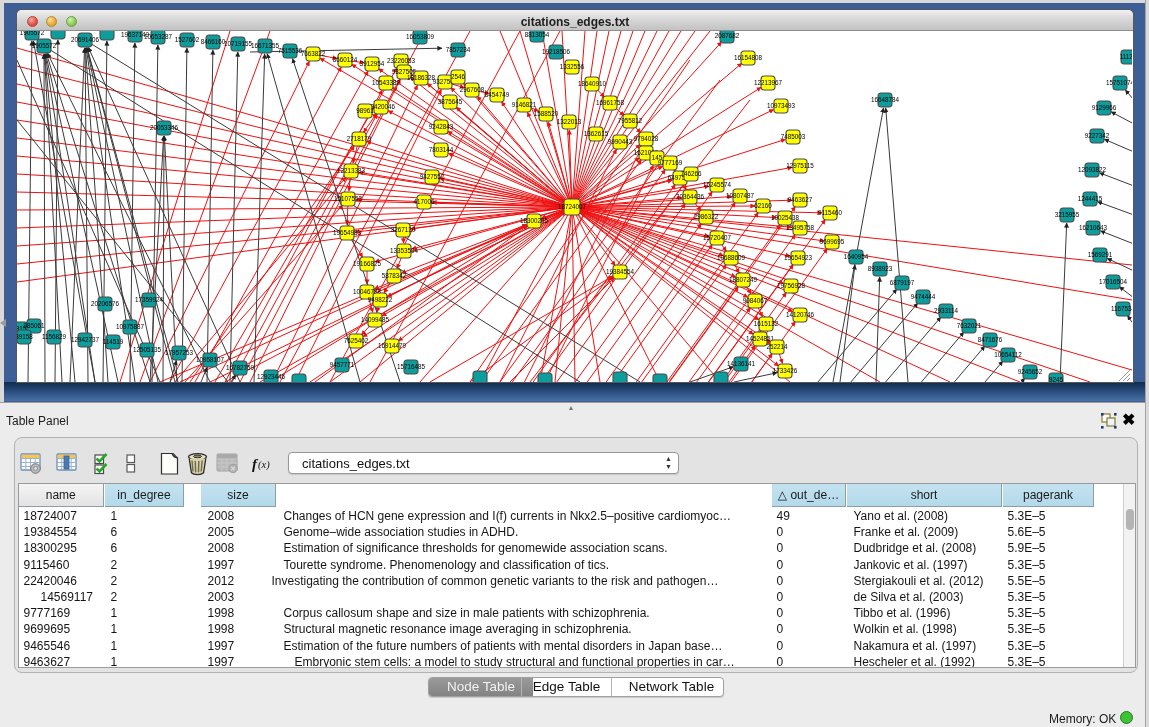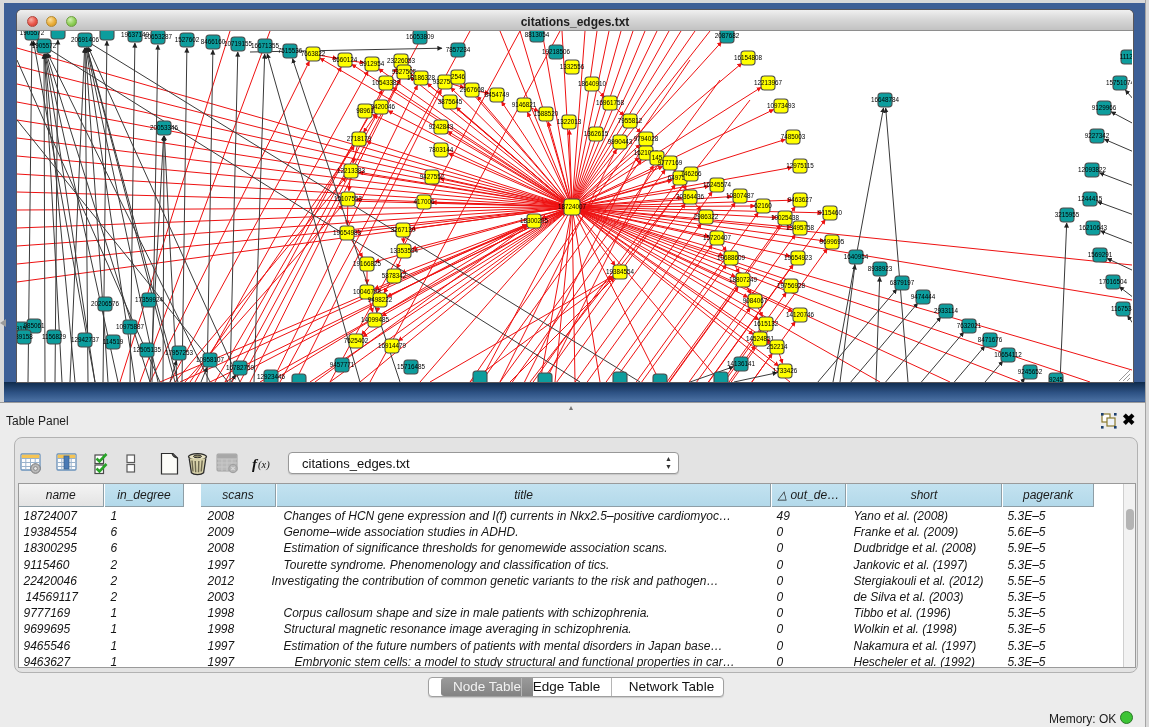--- a/index.html
+++ b/index.html
@@ -31,7 +31,7 @@
 #combo span { position:absolute; left:13px; top:3px; font-size:13px; color:#111; }
 #combo .ar { position:absolute; right:6px; font-size:7px; color:#333; }
 #tablewrap { position:absolute; left:2.5px; top:45px; width:1118px; height:184.5px;
-  background:#fff; border:1px solid #9a9a9a; overflow:hidden;font-style:italic; }
+  background:#fff; border:1px solid #9a9a9a; overflow:hidden; }
 .th { position:absolute; top:0; height:23px; background:linear-gradient(#c3e2f0,#b3d9ea);
   border-right:1px solid #8e9ea6; border-bottom:1px solid #8e9ea6;
   font-size:12px; color:#1b1b1b; text-align:center; line-height:23px; }

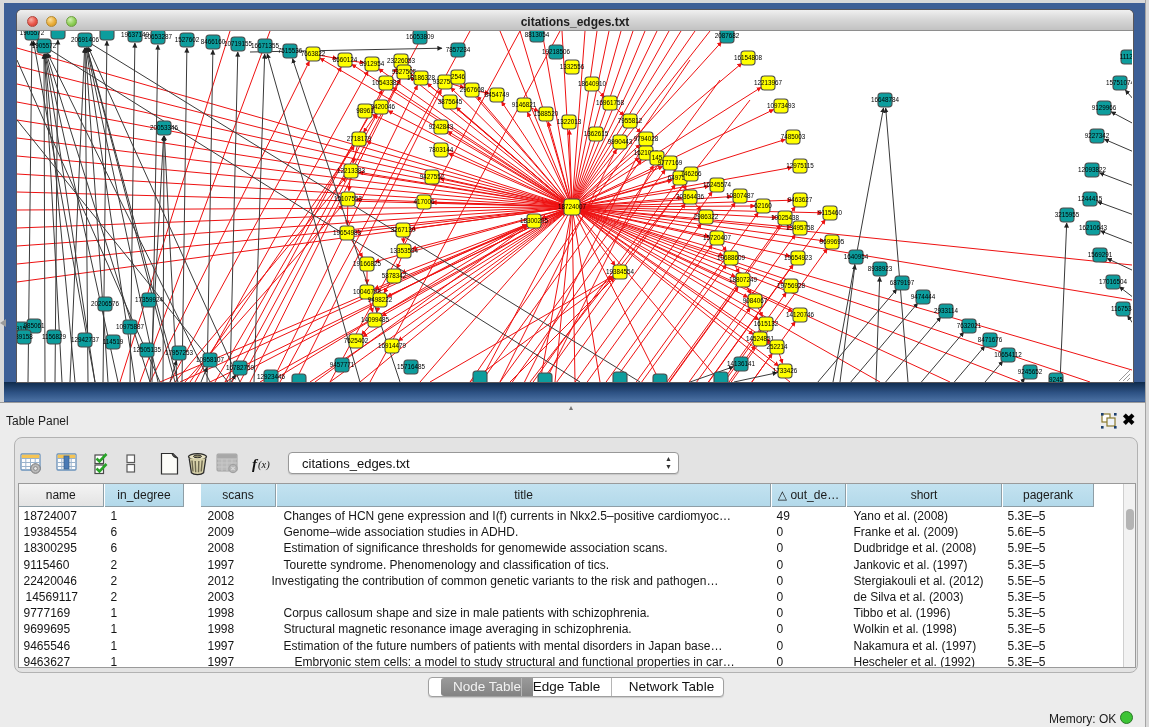--- a/index.html
+++ b/index.html
@@ -683,7 +683,7 @@
     <div id="tablewrap">
       <div class="th" style="left:0;width:85.5px;background:linear-gradient(#f4f4f4,#e3e3e3)">name</div>
       <div class="th" style="left:86.5px;width:79px">in_degree</div>
-      <div class="th" style="left:182.5px;width:75px">scans</div>
+      <div class="th" style="left:182.5px;width:75px">size</div>
       <div class="th" style="left:258.5px;width:494px">title</div>
       <div class="th" style="left:753.5px;width:74px">△ out_de…</div>
       <div class="th" style="left:828.5px;width:155px">short</div>

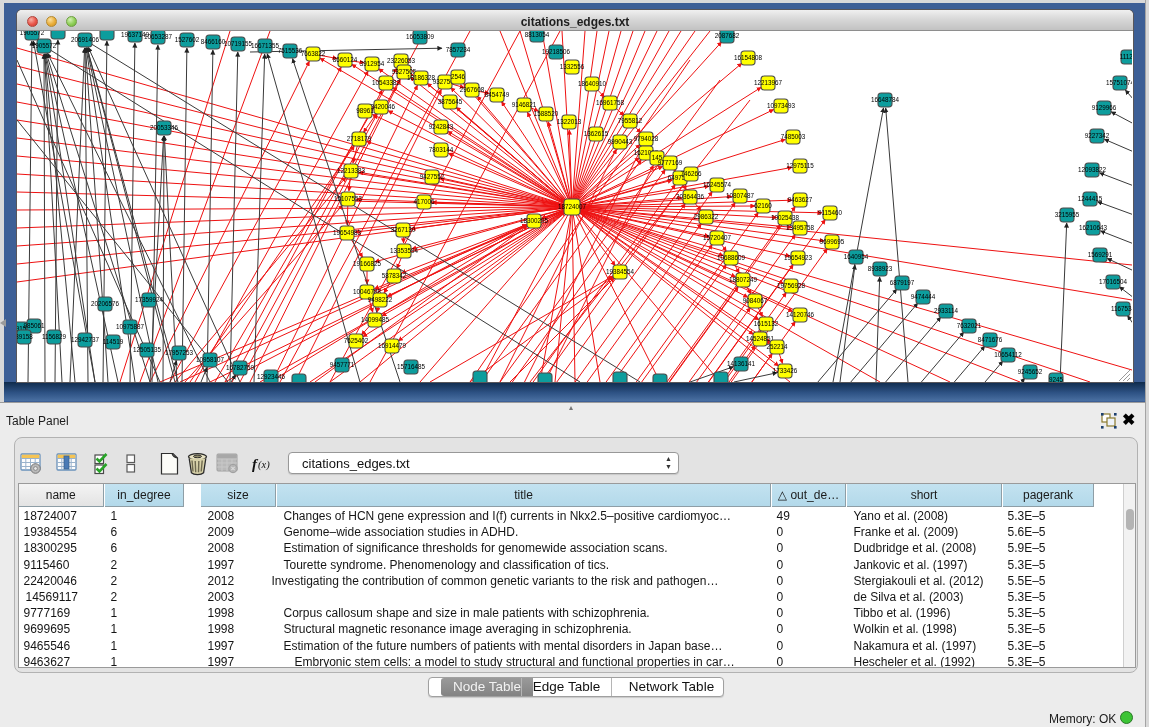--- a/index.html
+++ b/index.html
@@ -684,7 +684,6 @@
       <div class="th" style="left:0;width:85.5px;background:linear-gradient(#f4f4f4,#e3e3e3)">name</div>
       <div class="th" style="left:86.5px;width:79px">in_degree</div>
       <div class="th" style="left:182.5px;width:75px">size</div>
-      <div class="th" style="left:258.5px;width:494px">title</div>
       <div class="th" style="left:753.5px;width:74px">△ out_de…</div>
       <div class="th" style="left:828.5px;width:155px">short</div>
       <div class="th" style="left:984.5px;width:91px">pagerank</div>

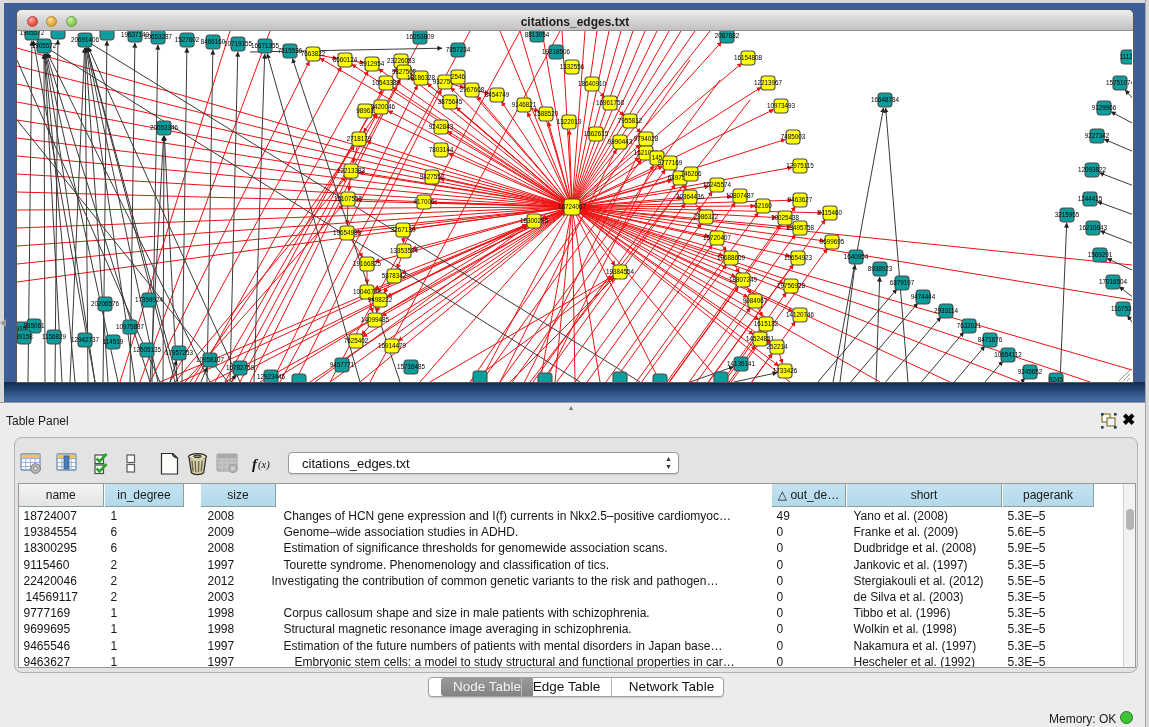--- a/index.html
+++ b/index.html
@@ -700,7 +700,7 @@
 <div class="tr" style="top:16.2px">
             <span style="left:5px">19384554</span>
             <span style="left:92px">6</span>
-            <span style="left:189px">2009</span>
+            <span style="left:189px">2005</span>
             <span style="left:265px">Genome–wide association studies in ADHD.</span>
             <span style="left:758px">0</span>
             <span style="left:835px">Franke et al. (2009)</span>

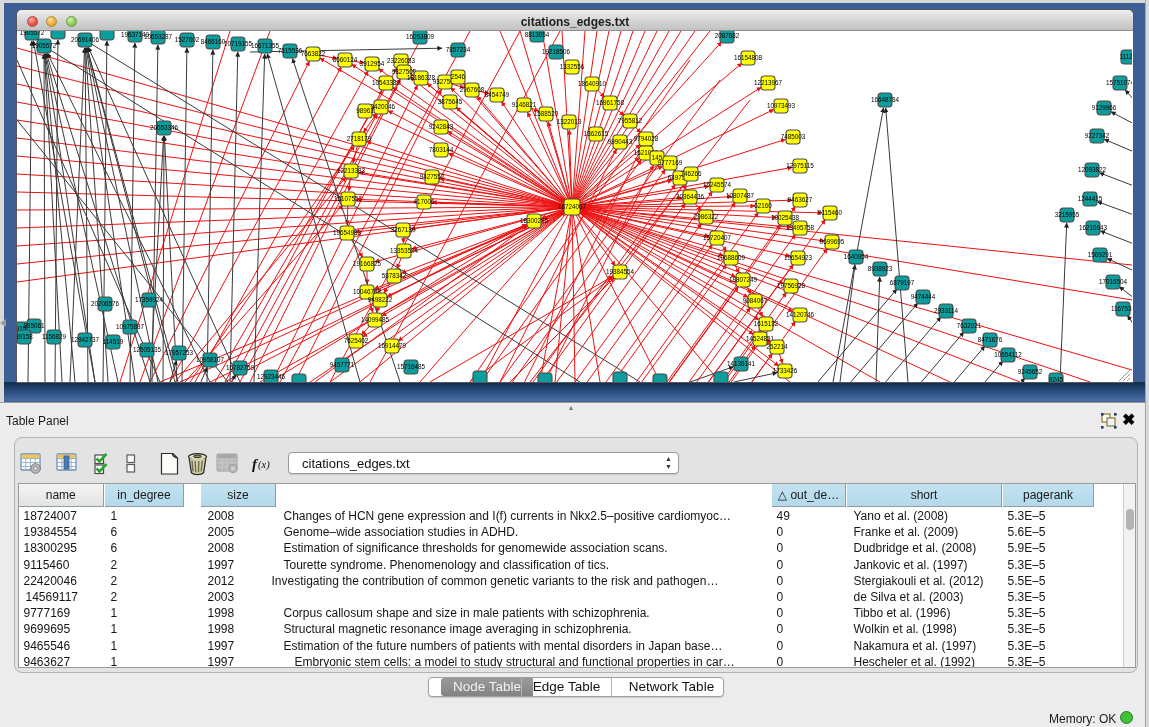--- a/index.html
+++ b/index.html
@@ -734,7 +734,7 @@
             <span style="left:989px">5.5E–5</span>
           </div>
 <div class="tr" style="top:81.0px">
-            <span style="left:7px">14569117</span>
+            <span style="left:22px">14569117</span>
             <span style="left:92px">2</span>
             <span style="left:189px">2003</span>
             <span style="left:758px">0</span>

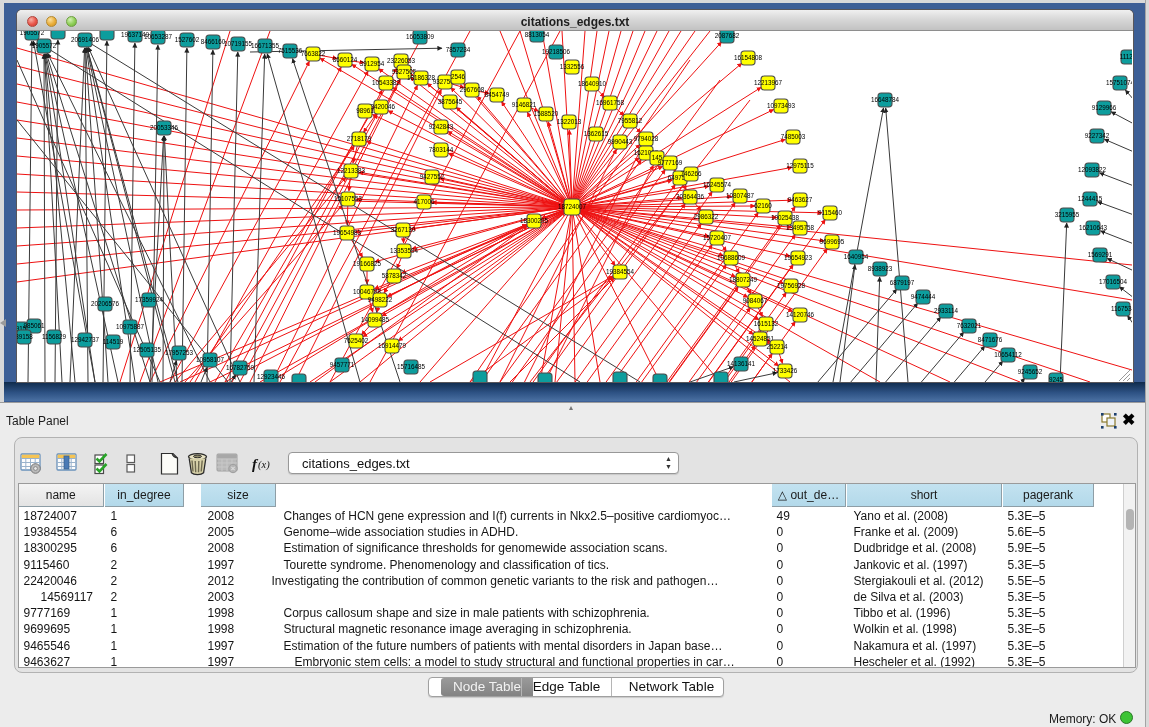--- a/index.html
+++ b/index.html
@@ -784,7 +784,7 @@
     </div>
   </div>
   <div id="seg">
-      <div class="sel" style="left:12px;width:92px">Node Table</div>
+      <div class="sel" style="left:0;width:104px">Node Table</div>
       <div style="left:92px;width:90px;border-left:1px solid #b5b5b5">Edge Table</div>
       <div style="left:182px;width:120px;border-left:1px solid #b5b5b5">Network Table</div>
   </div>

